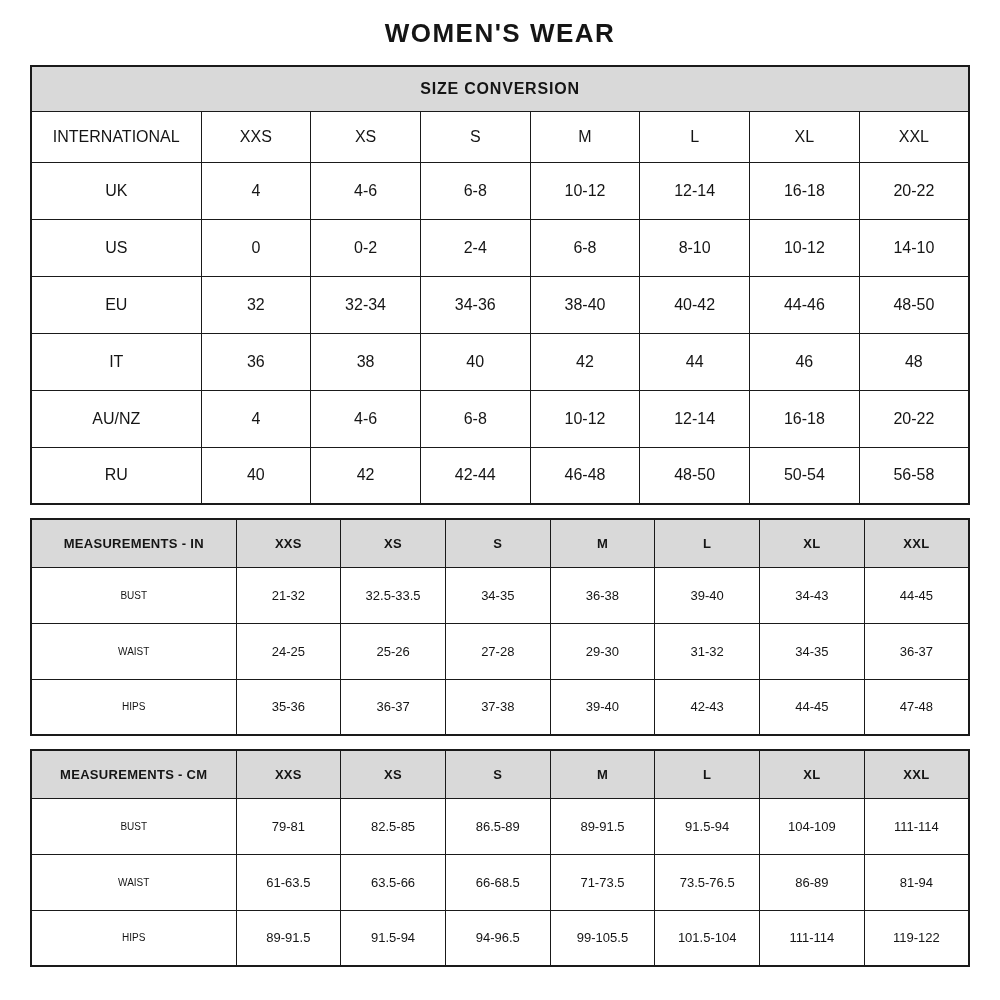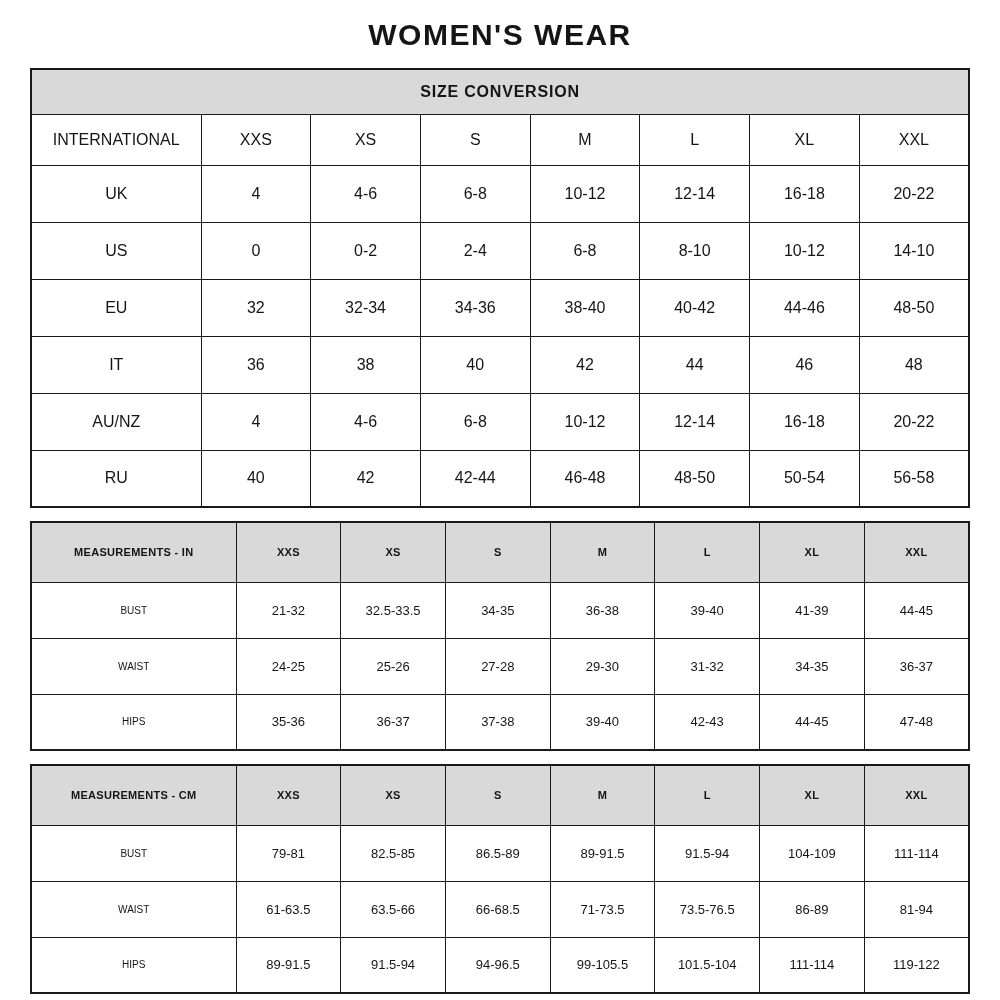--- a/index.html
+++ b/index.html
@@ -16,7 +16,7 @@
 
   h1.title {
     text-align: center;
-    font-size: 30px;
+    font-size: 26px;
     font-weight: 700;
     letter-spacing: 1.5px;
     margin: 10px 0 16px 0;

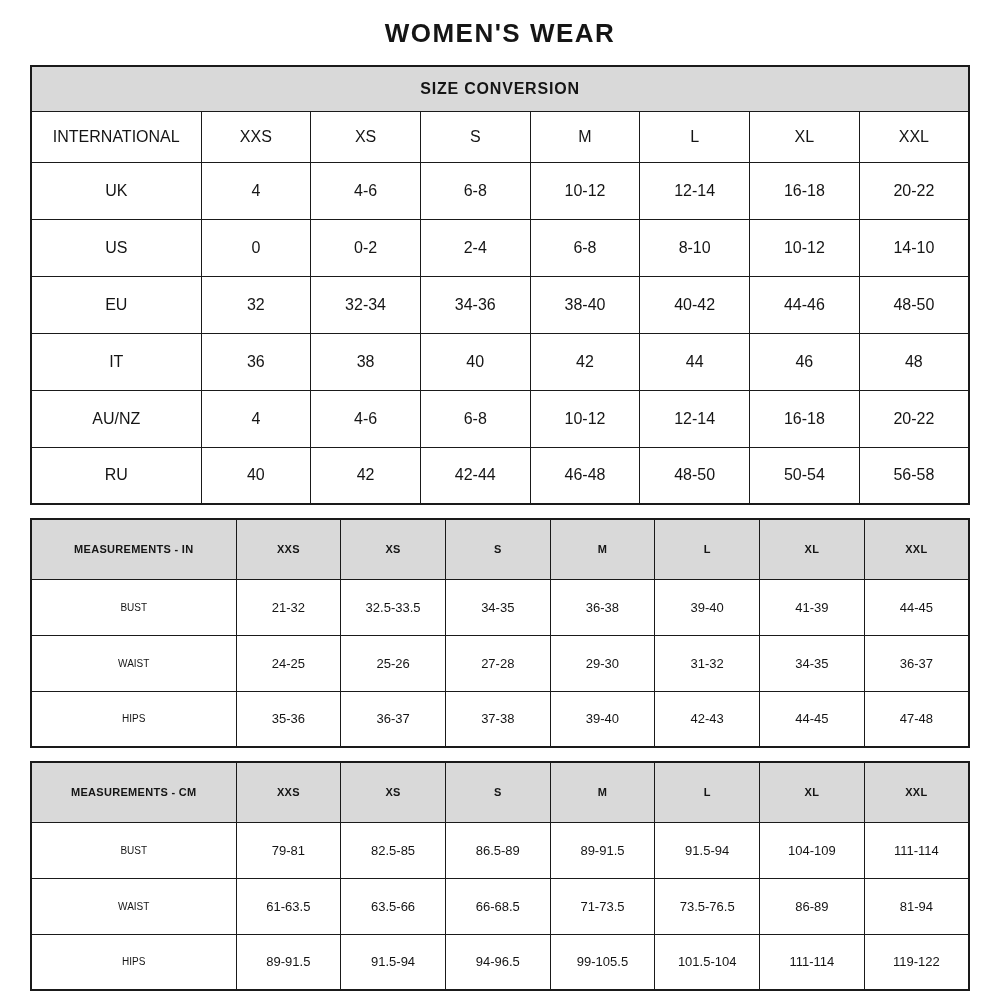--- a/index.html
+++ b/index.html
@@ -48,7 +48,7 @@
 
   
   .t2 col.c0 { width: 205px; }
-  .t2 tr.r-head td { height: 60px; font-size: 11px; letter-spacing: 0.3px; }
+  .t2 tr.r-head td { height: 48px; font-size: 13px; letter-spacing: 0.3px; }
   .t2 tr.r-data td { height: 56px; }
   .t2 td.val { font-size: 13px; }
   .t2 td.rowlabel { font-size: 10px; }

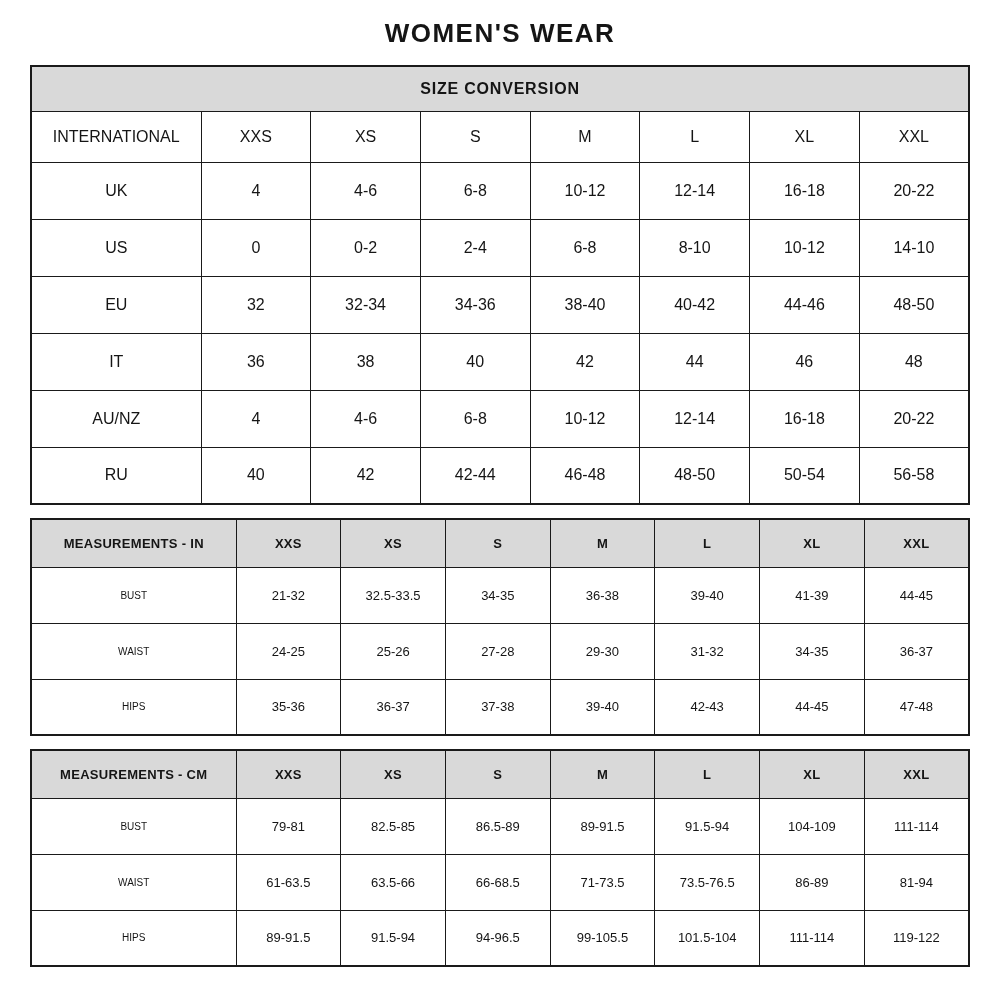--- a/index.html
+++ b/index.html
@@ -165,7 +165,7 @@
         <td class="val">34-35</td>
         <td class="val">36-38</td>
         <td class="val">39-40</td>
-        <td class="val">41-39</td>
+        <td class="val">34-43</td>
         <td class="val">44-45</td>
       </tr>
       <tr class="r-data">

